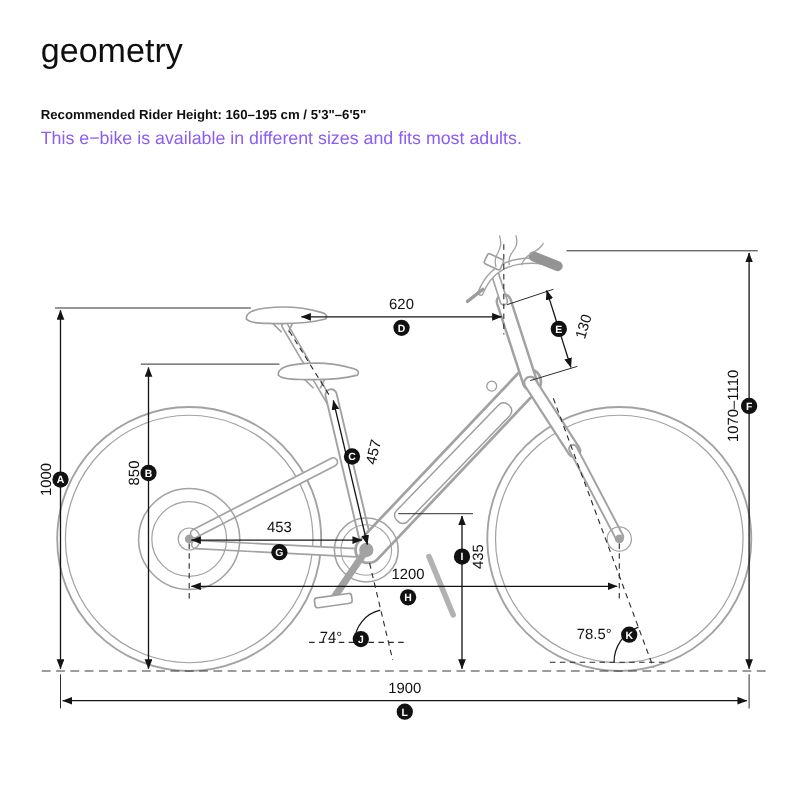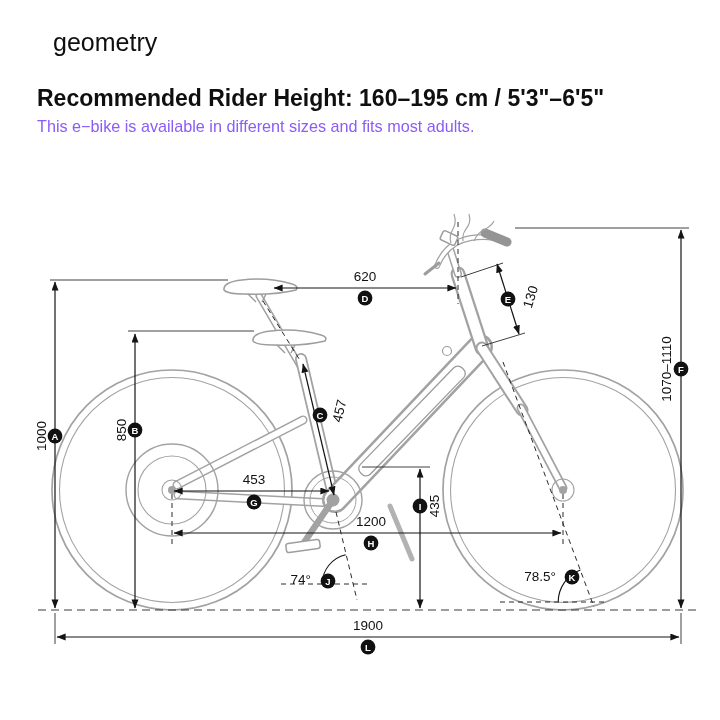--- a/index.html
+++ b/index.html
@@ -5,7 +5,7 @@
   html,body{margin:0;padding:0;background:#fff;}
   body{width:720px;height:720px;position:relative;font-family:"Liberation Sans",sans-serif;color:#111;overflow:hidden;}
   .hdr{position:absolute;left:37px;right:30px;z-index:2;}
-  .title{top:28px;font-size:25px;font-weight:500;color:#0f0f0f;margin-left:16px;}
+  .title{top:28px;font-size:31px;font-weight:500;color:#0f0f0f;}
   .subtitle{top:85px;font-size:23px;font-weight:700;color:#0f0f0f;}
   .desc{top:117px;font-size:16.2px;font-weight:400;color:#8b5cf6;}
   svg{position:absolute;left:0;top:0;}

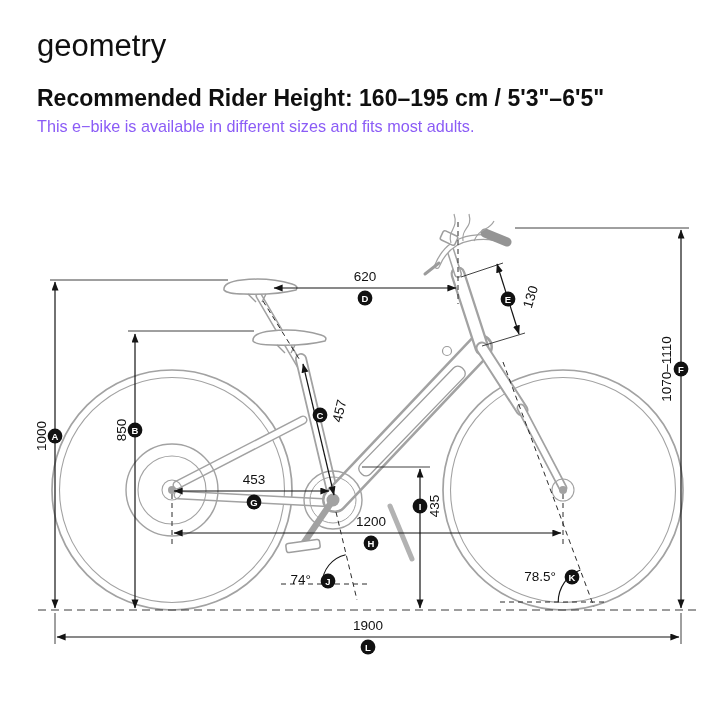--- a/index.html
+++ b/index.html
@@ -6,7 +6,7 @@
   body{width:720px;height:720px;position:relative;font-family:"Liberation Sans",sans-serif;color:#111;overflow:hidden;}
   .hdr{position:absolute;left:37px;right:30px;z-index:2;}
   .title{top:28px;font-size:31px;font-weight:500;color:#0f0f0f;}
-  .subtitle{top:85px;font-size:23px;font-weight:700;color:#0f0f0f;}
+  .subtitle{top:97px;font-size:12px;font-weight:700;color:#0f0f0f;}
   .desc{top:117px;font-size:16.2px;font-weight:400;color:#8b5cf6;}
   svg{position:absolute;left:0;top:0;}
 

